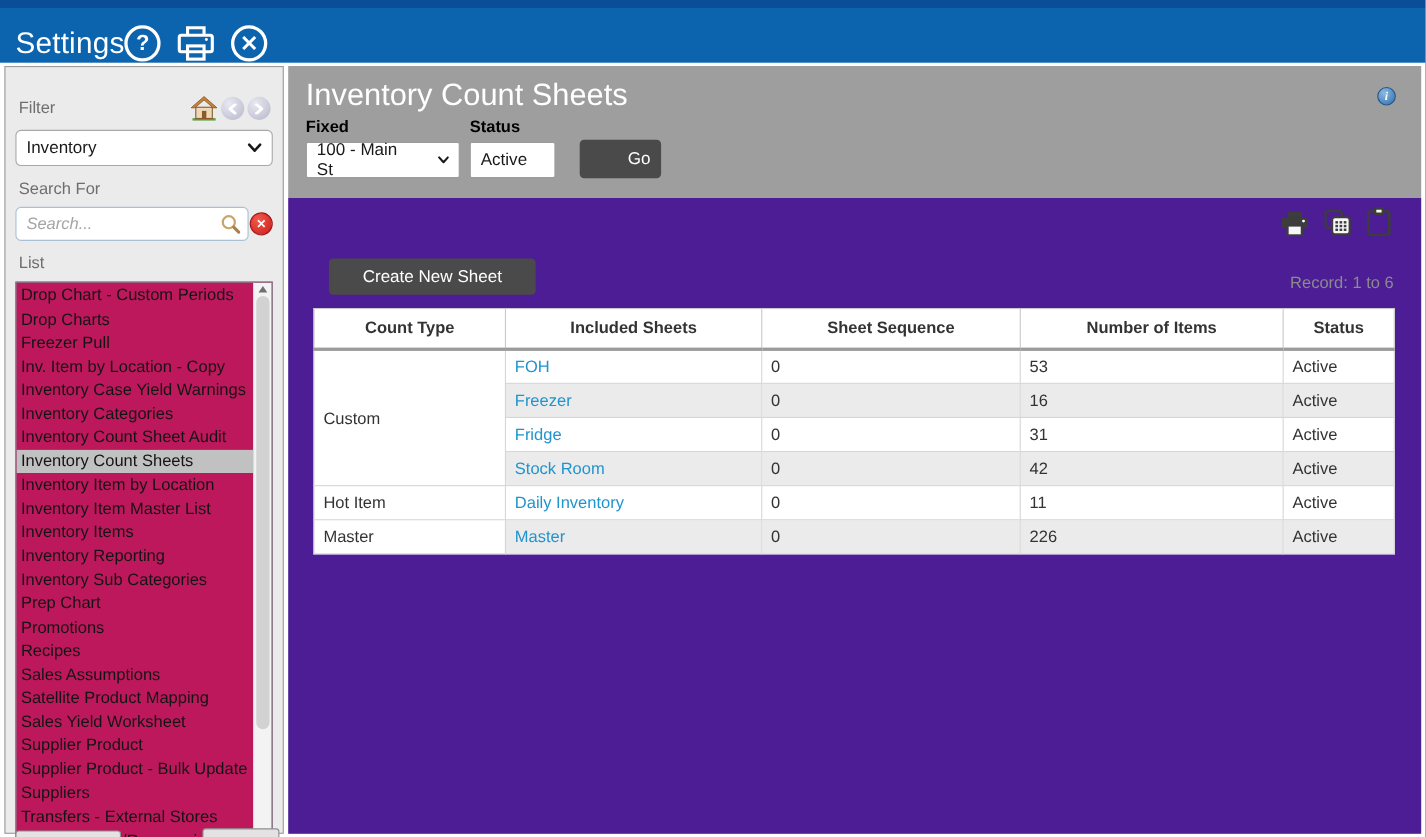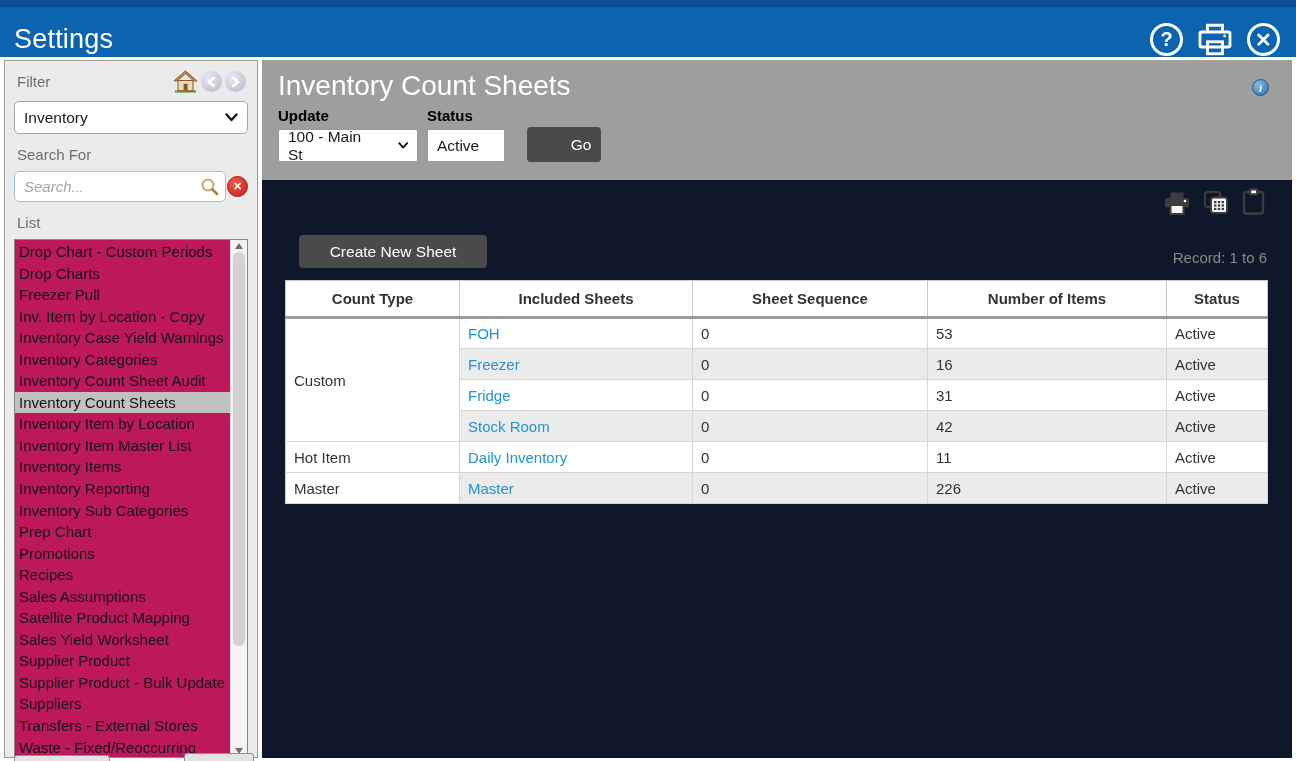--- a/index.html
+++ b/index.html
@@ -14,7 +14,7 @@
   .titlebar {
     height:57px;
     background:linear-gradient(180deg,#094e97 0,#094e97 7px,var(--titlebar-blue,#0c63ae) 7px);
-    display:flex; align-items:center; justify-content:space-between;
+    display:flex; align-items:center; 
     padding:22px 16px 0 14px;
   }
   .app-title { color:#fff; font-size:27px; letter-spacing:0.2px; }

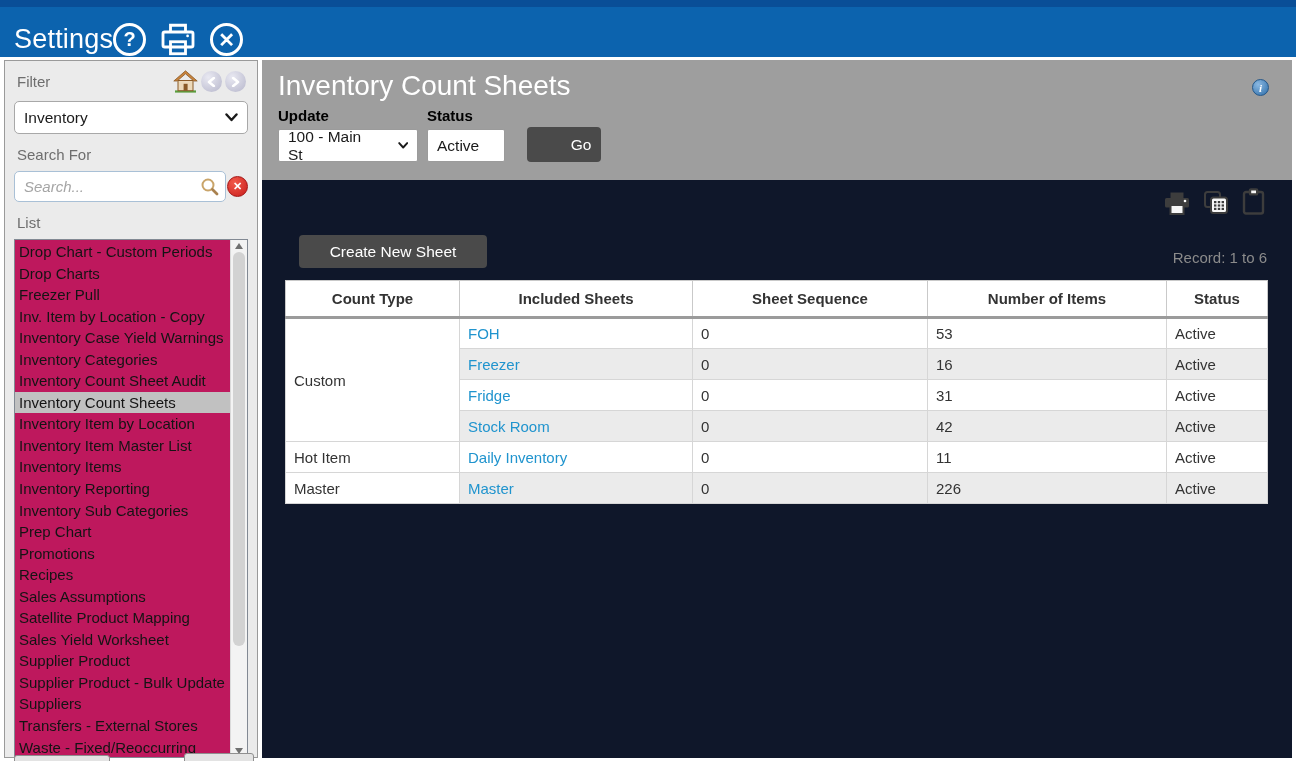--- a/index.html
+++ b/index.html
@@ -33,7 +33,7 @@
     width:254px; flex:none; position:relative;
     background:var(--sidebar-bg,#ebebeb);
     border:1px solid #9a9a9a;
-    padding:7px 9px 0 9px;
+    padding:24px 9px 0 9px;
   }
   .sidebar-head { display:flex; justify-content:space-between; align-items:center; margin:2px 2px 8px 3px; }
   .side-label { font-size:15px; color:#6e6e6e; }

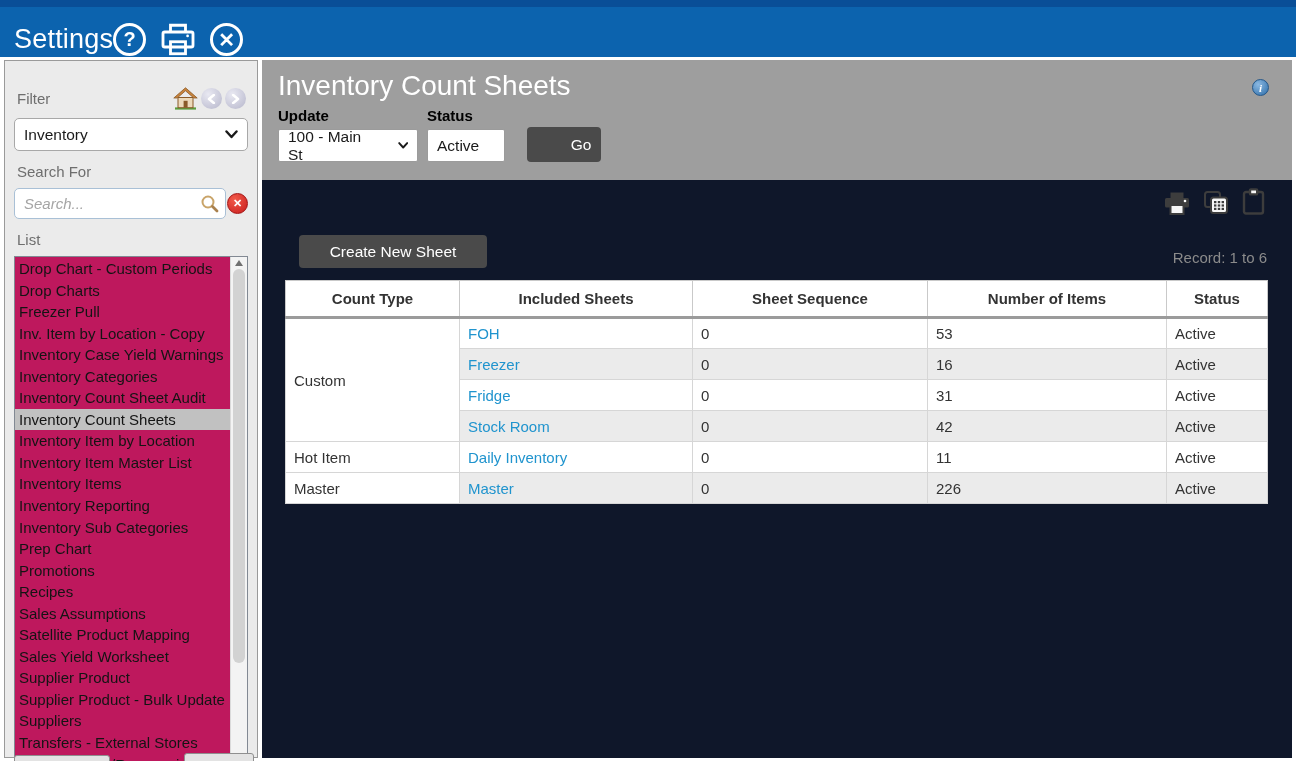--- a/index.html
+++ b/index.html
@@ -249,7 +249,7 @@
       <div class="info-icon">i</div>
       <div class="filters">
         <div class="filter-group">
-          <label>Update</label>
+          <label>Fixed</label>
           <div class="sel store">
             <span>100 - Main St</span>
             <svg width="13" height="9" viewBox="0 0 13 9">

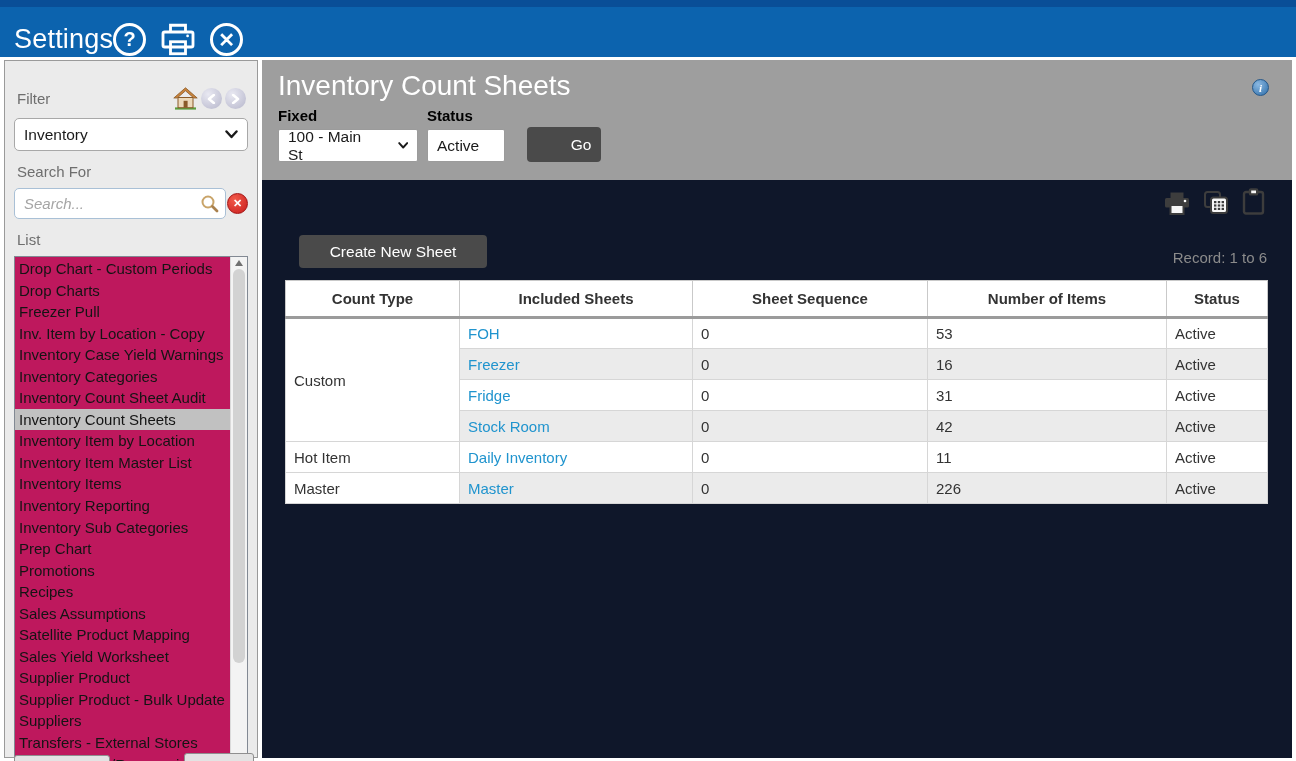--- a/index.html
+++ b/index.html
@@ -114,7 +114,7 @@
   }
   .go { width:74px; height:35px; margin-left:13px;padding-left:40px; }
 
-  .content { flex:1; background:#0f172a; position:relative; min-height:0; }
+  .content { flex:1; background:#4c1d95; position:relative; min-height:0; }
   .content-icons { position:absolute; top:8px; right:27px; display:flex; gap:13px; align-items:flex-end; }
   .content-icons > * { cursor:pointer; }
   .toolbar-row { display:flex; justify-content:space-between; align-items:flex-end; margin:55px 25px 0 23px; }

